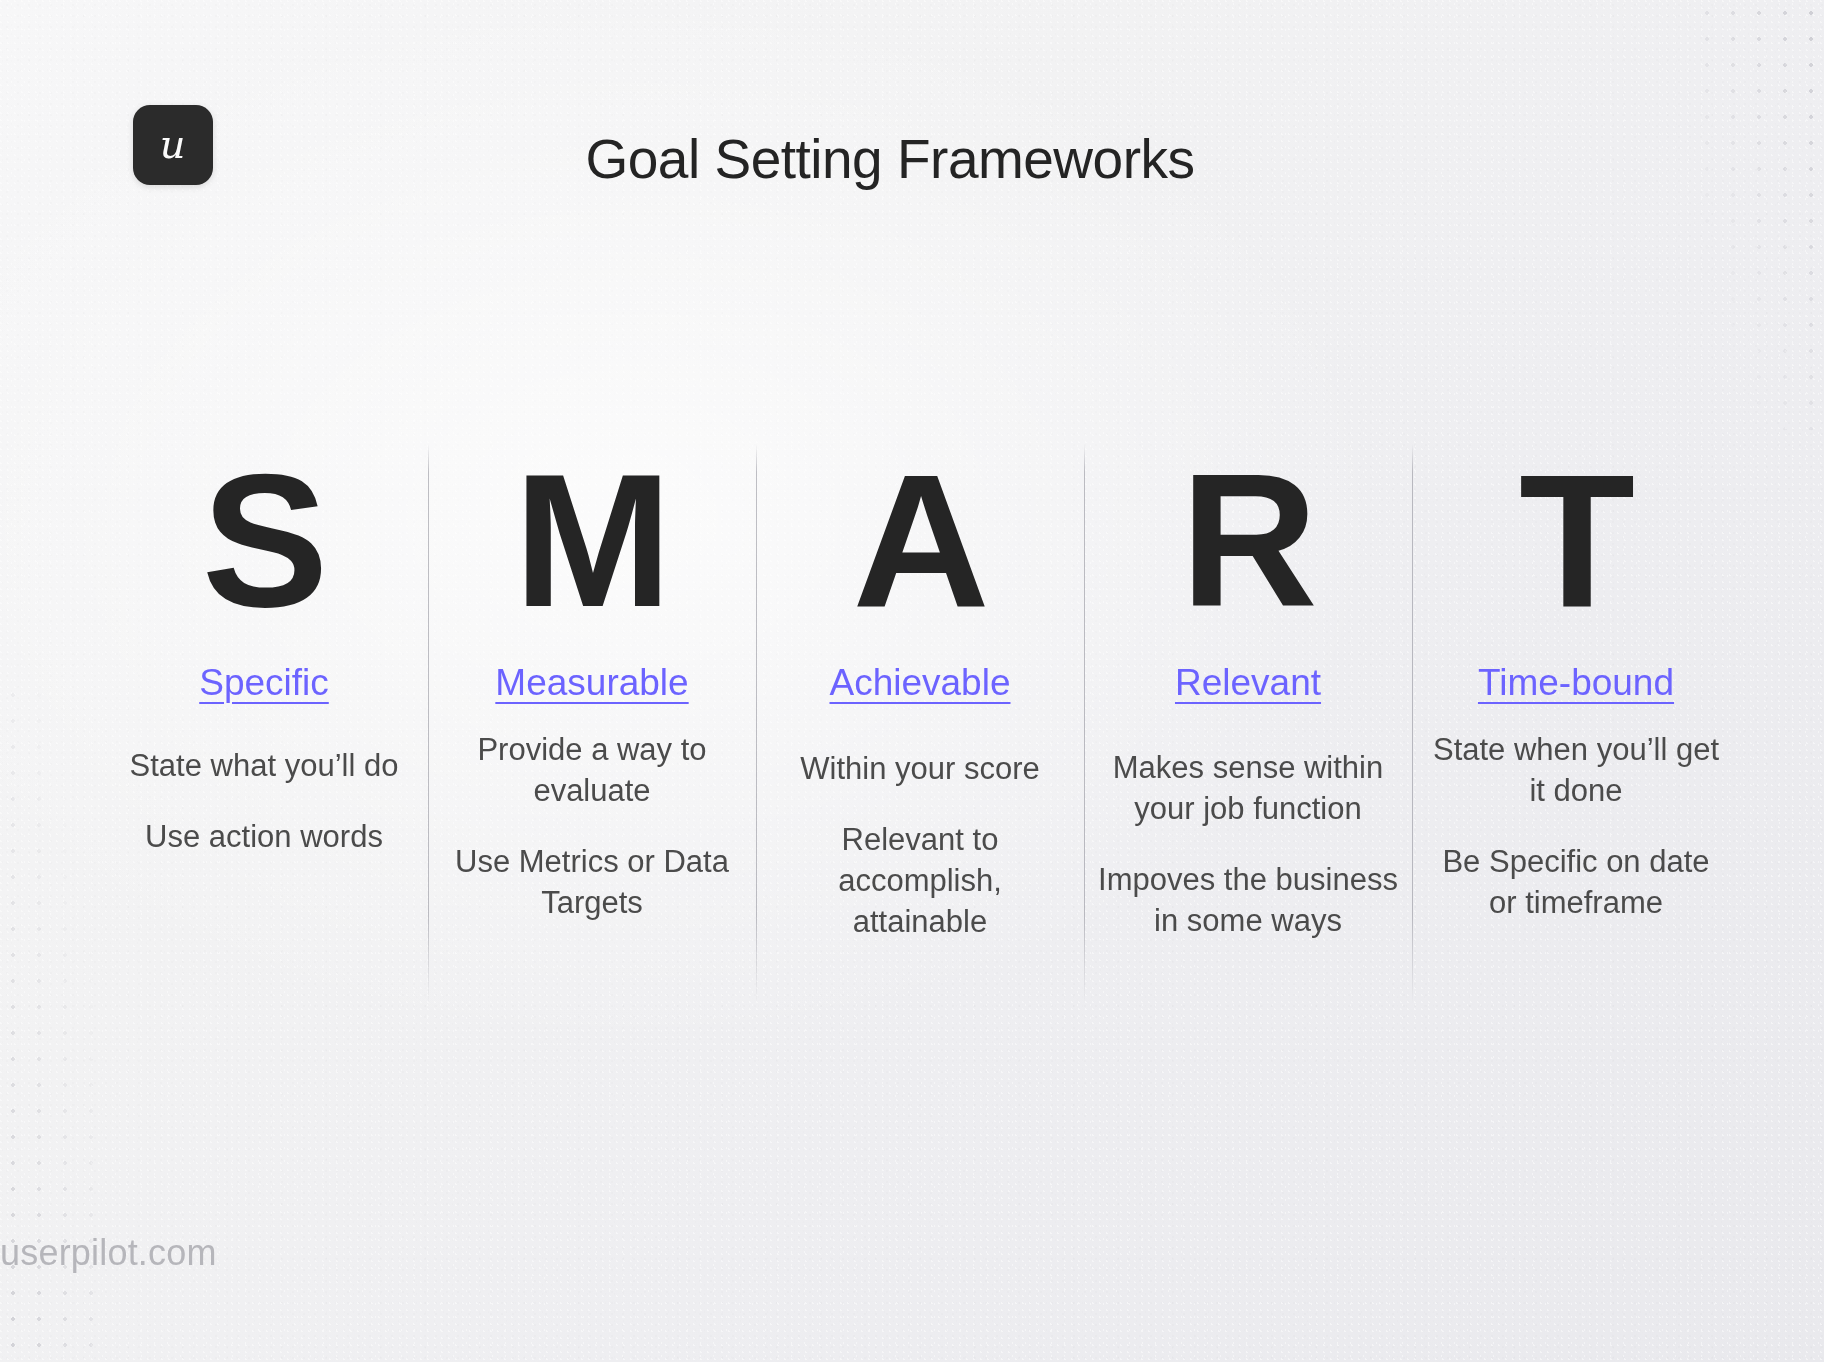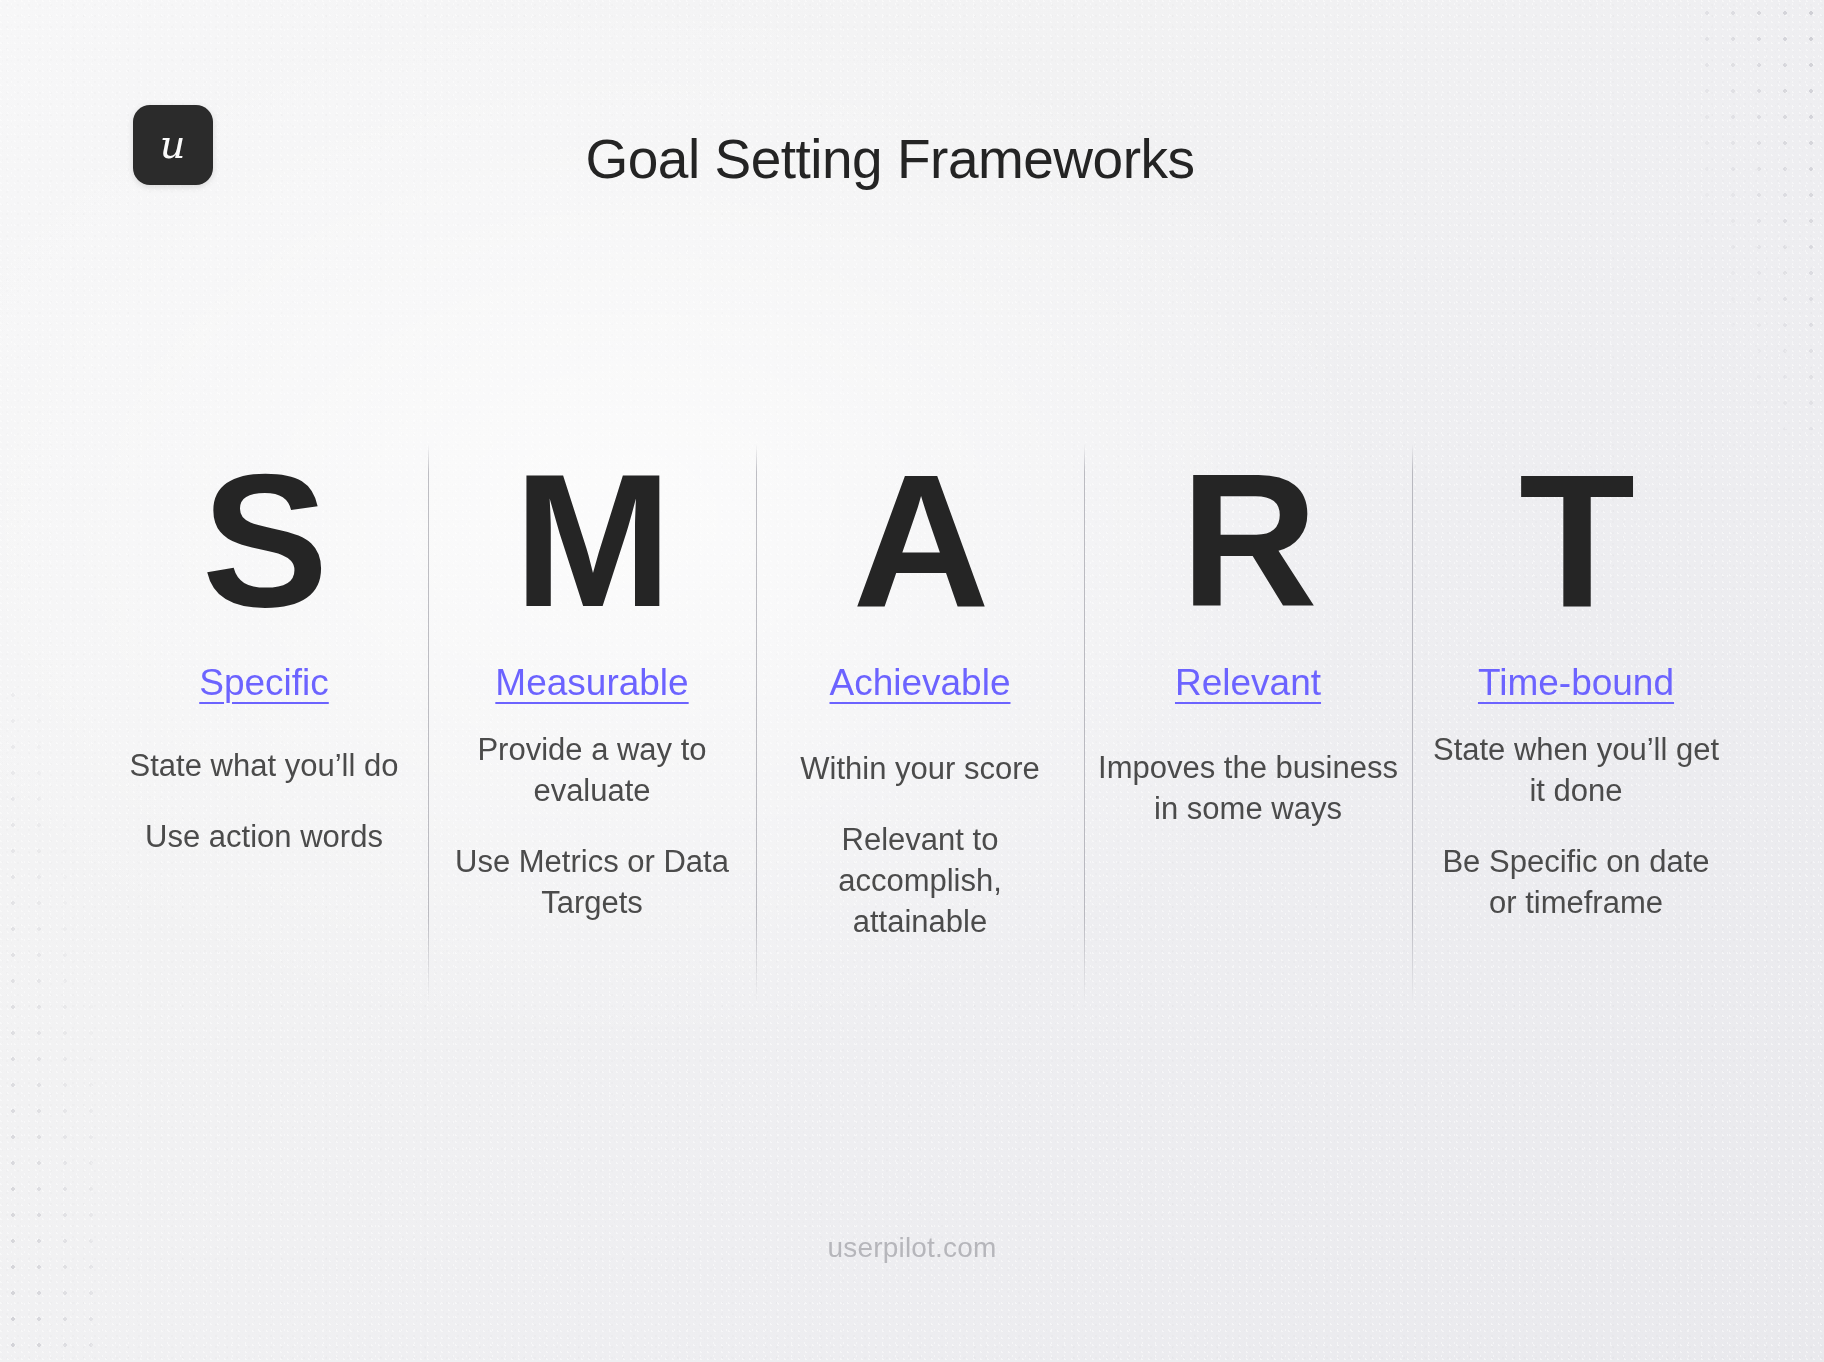--- a/index.html
+++ b/index.html
@@ -251,6 +251,7 @@
       <div class="col-letter">R</div>
       <div class="col-heading">Relevant</div>
       <div class="col-body">
+        <p class="col-para">Makes sense within your job function</p>
         <p class="col-para">Impoves the business in some ways</p>
       </div>
     </div>

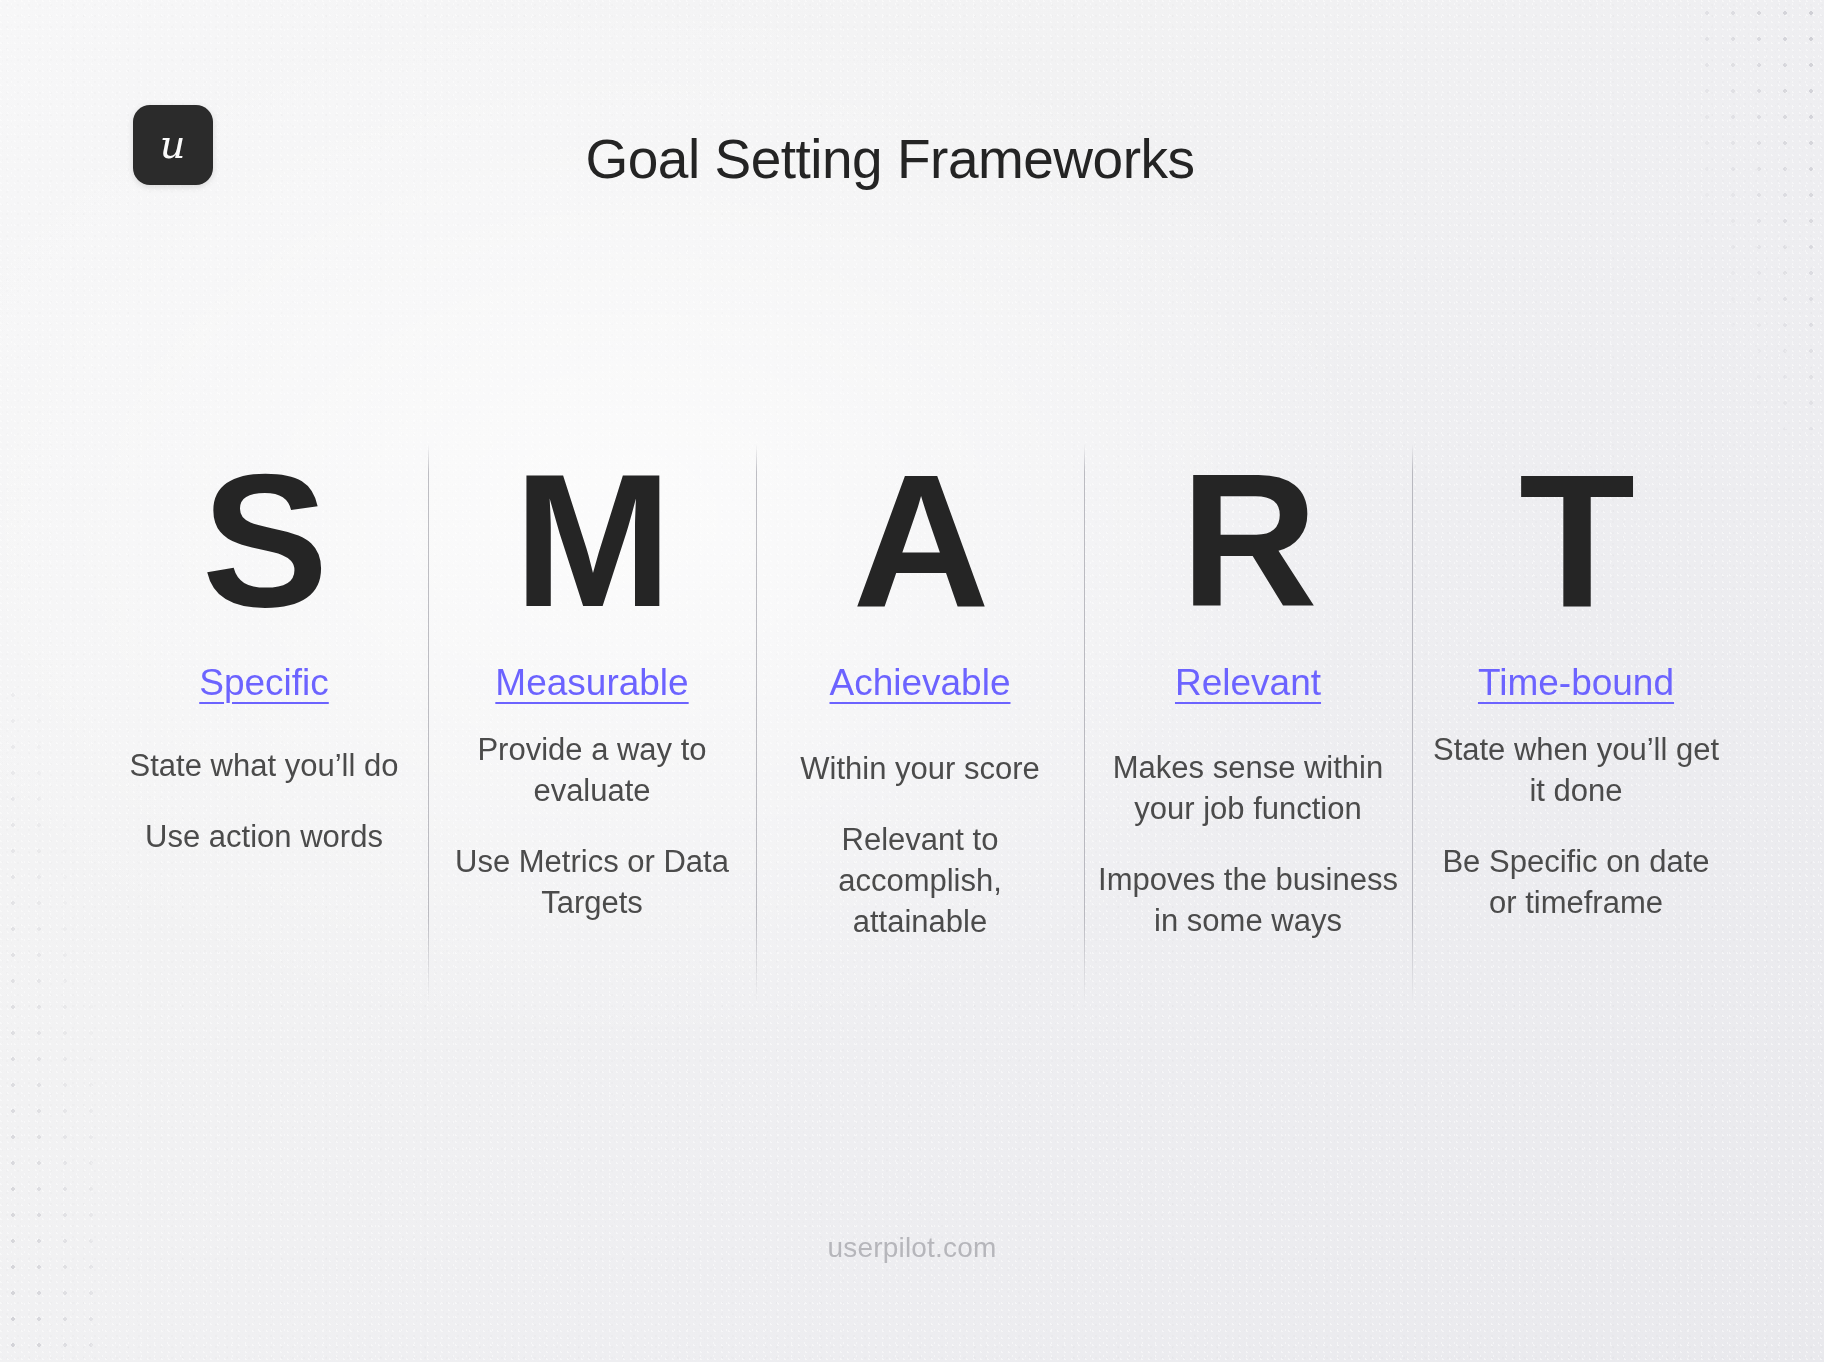--- a/index.html
+++ b/index.html
@@ -195,8 +195,7 @@
     position: absolute;
     left: 0; right: 0;
     top: 1232px;
-    text-align: center;
-    font-size: 28px;
+    font-size: 36px;
     color: #b6b6bb;
     letter-spacing: .2px;
   }

